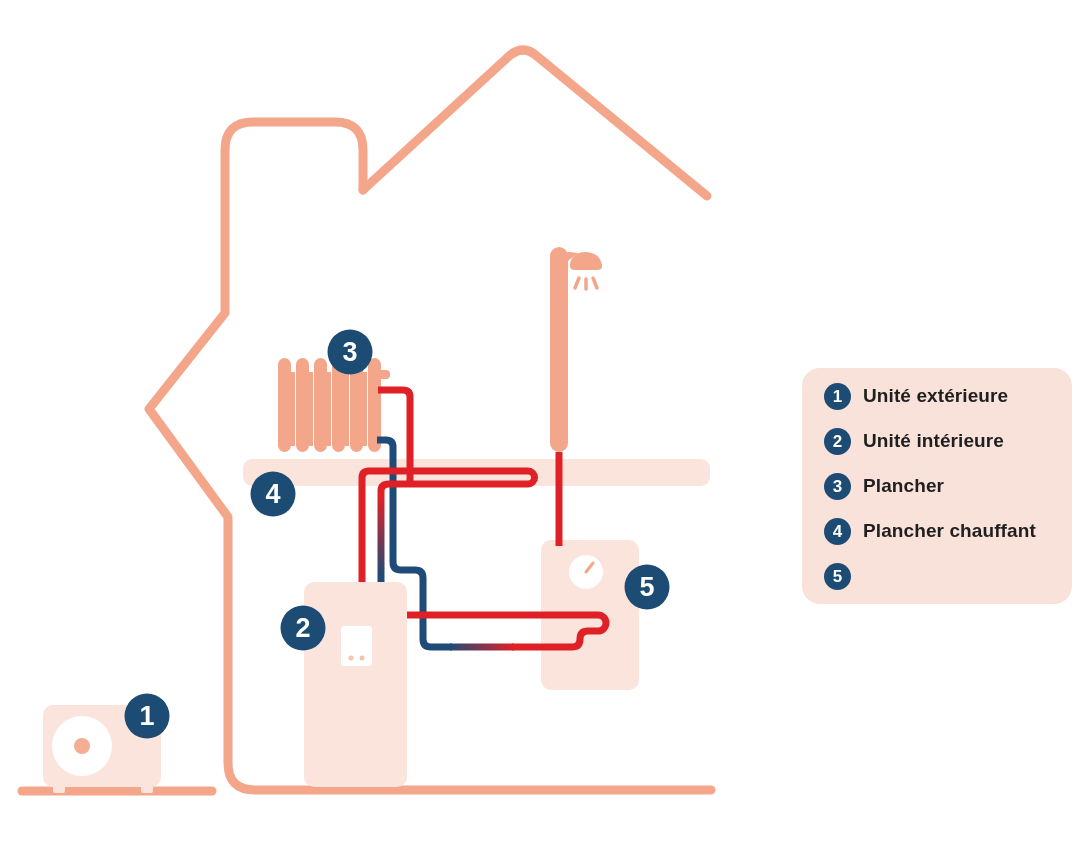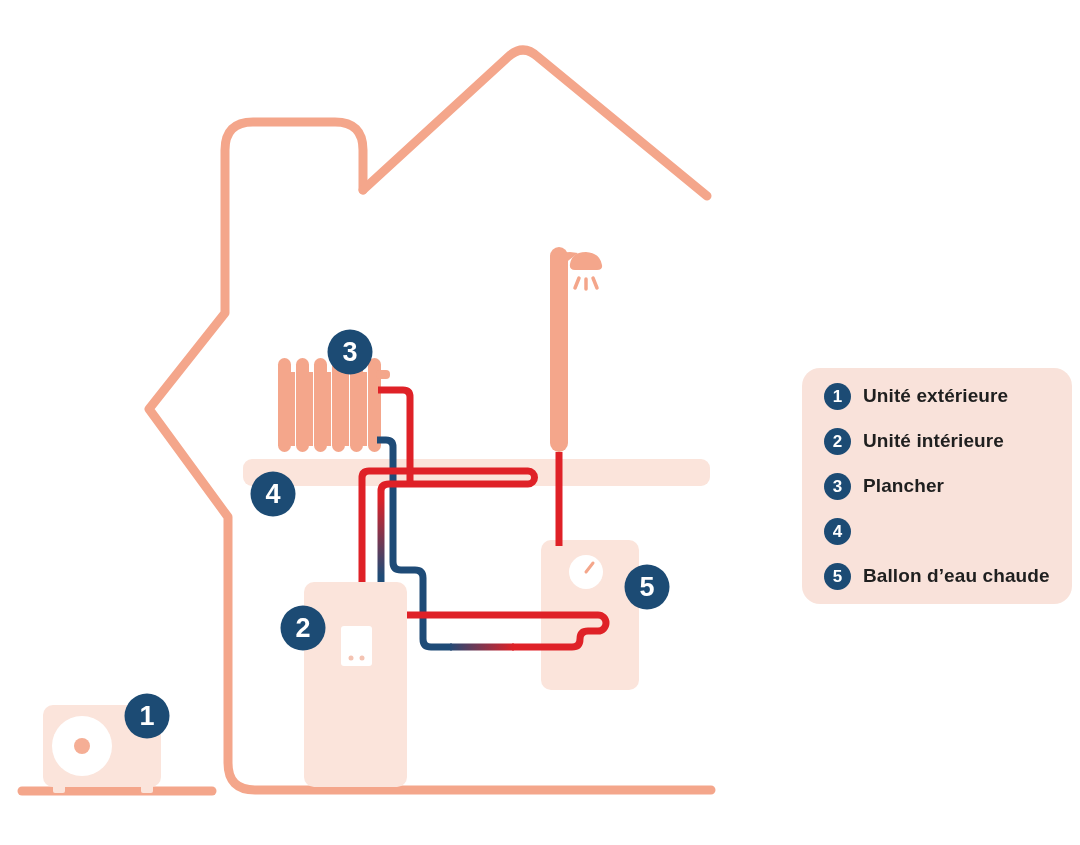--- a/index.html
+++ b/index.html
@@ -143,6 +143,7 @@
     </div>
     <div class="legend-row">
       <span class="legend-badge">4</span>
+      <span class="legend-label">Plancher chauffant</span>
     </div>
     <div class="legend-row">
       <span class="legend-badge">5</span>

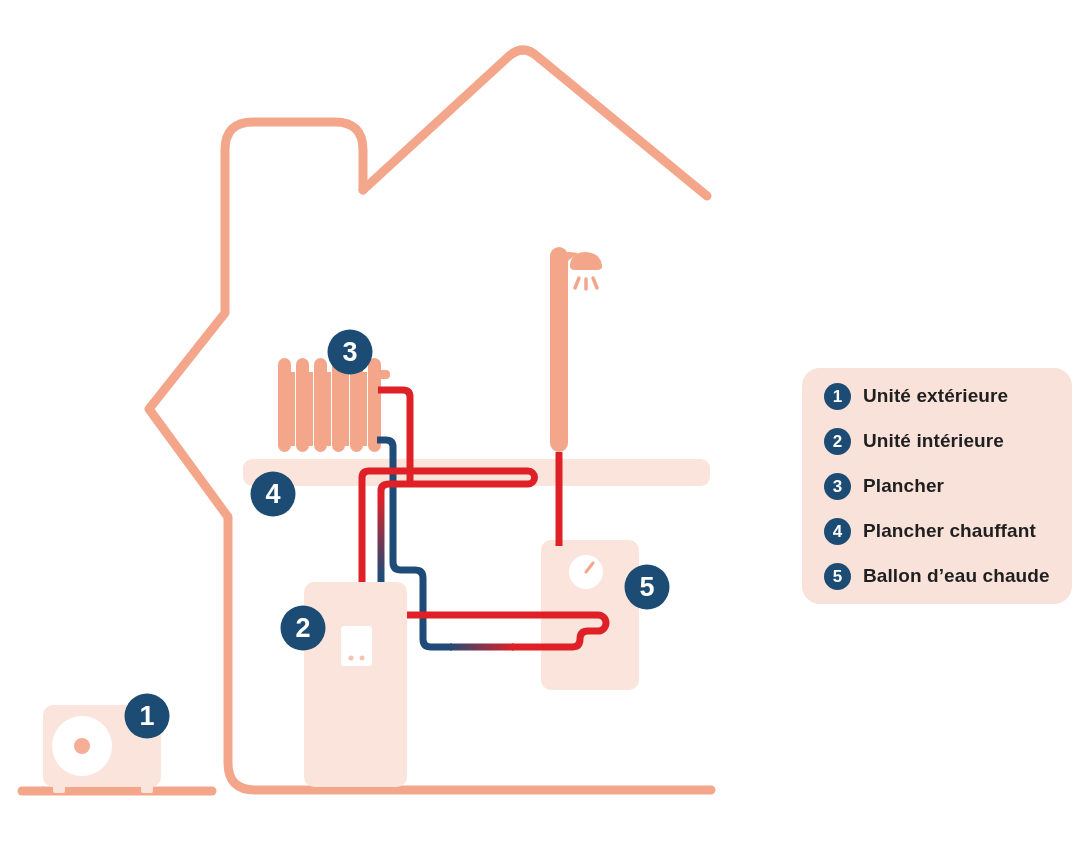--- a/index.html
+++ b/index.html
@@ -147,7 +147,6 @@
     </div>
     <div class="legend-row">
       <span class="legend-badge">5</span>
-      <span class="legend-label">Ballon d’eau chaude</span>
     </div>
   </div>
 

